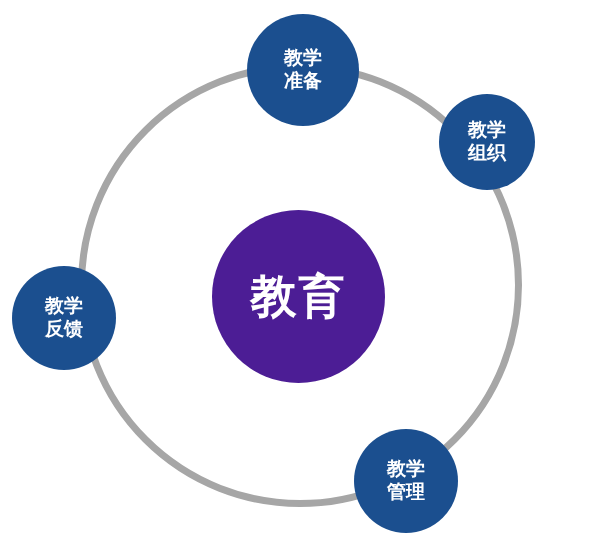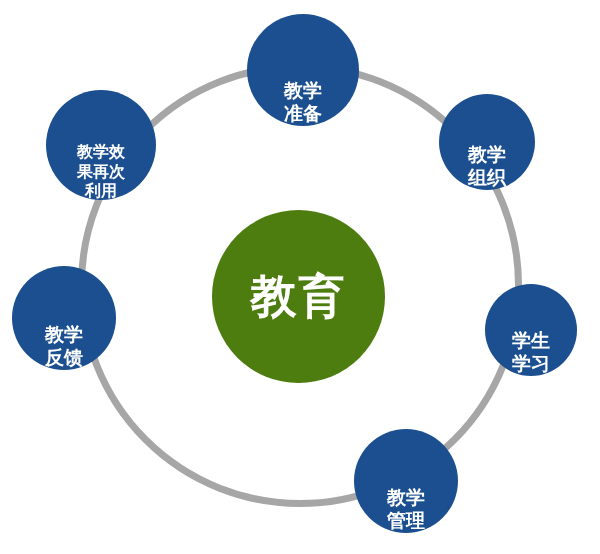--- a/index.html
+++ b/index.html
@@ -56,7 +56,7 @@
     background: #1b4f8f;
     z-index: 2;
     display: flex;
-    align-items: flex-end;
+    align-items: center;
     justify-content: center;
   }
   .node .label {

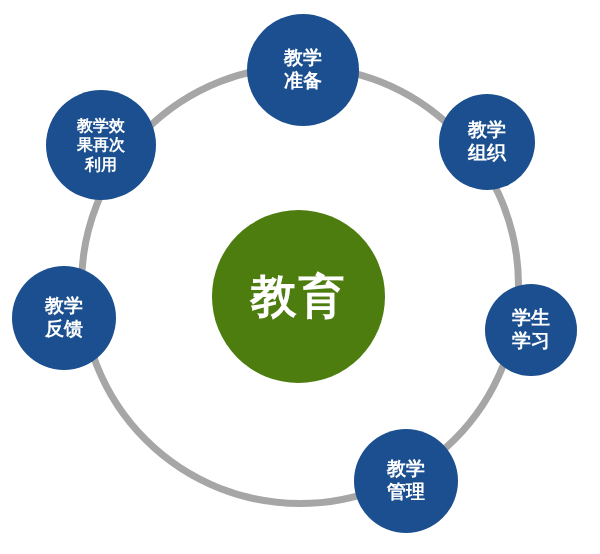--- a/index.html
+++ b/index.html
@@ -113,11 +113,6 @@
 反馈</span>
   </div>
 
-  <div class="node n6">
-    <span class="label">教学效
-果再次
-利用</span>
-  </div>
 
 </div>
 

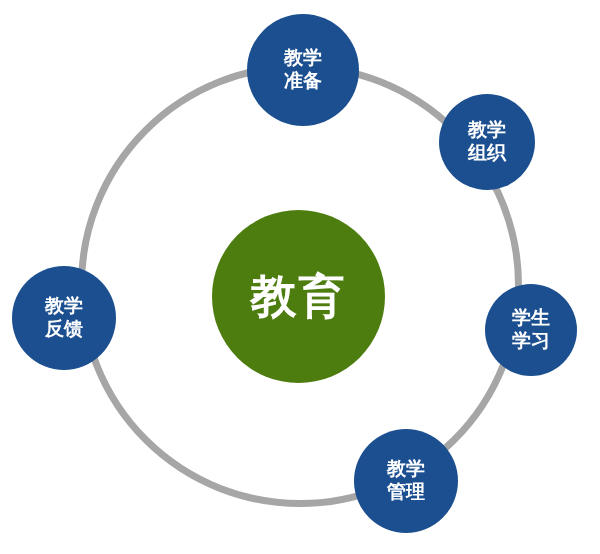--- a/index.html
+++ b/index.html
@@ -35,7 +35,7 @@
     width: 173px;
     height: 173px;
     border-radius: 50%;
-    background: #4d7c0f;
+    background: #4c1d95;
     z-index: 3;
     display: flex;
     align-items: center;

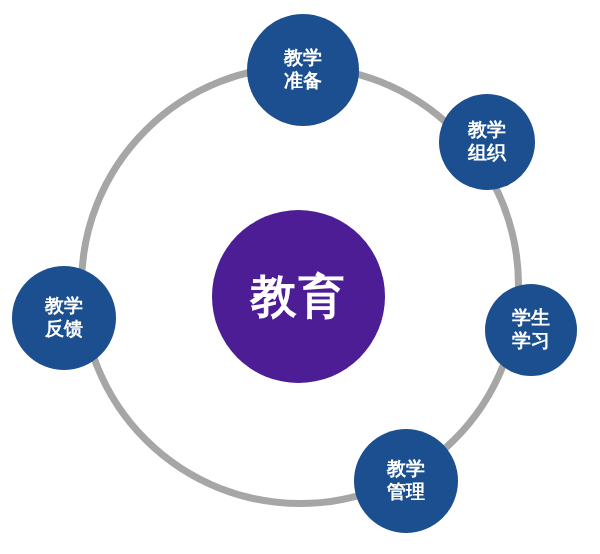--- a/index.html
+++ b/index.html
@@ -97,10 +97,6 @@
 组织</span>
   </div>
 
-  <div class="node n2">
-    <span class="label">学生
-学习</span>
-  </div>
 
   <div class="node n3">
     <span class="label">教学

